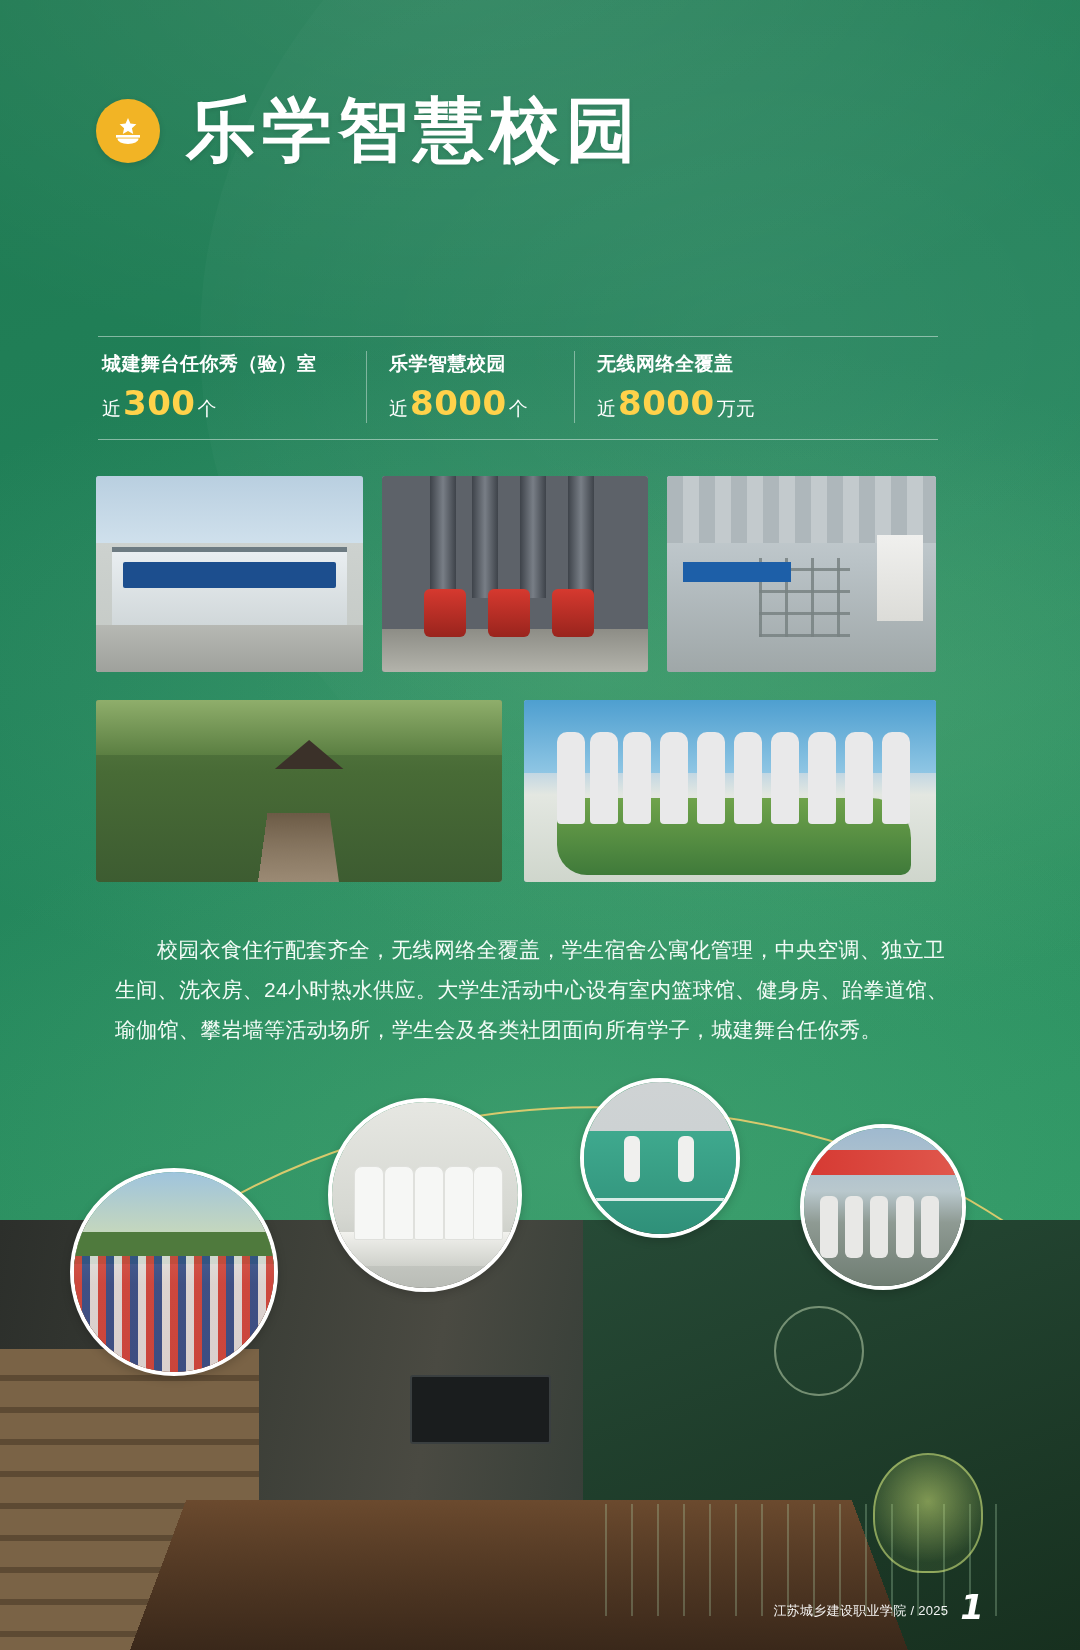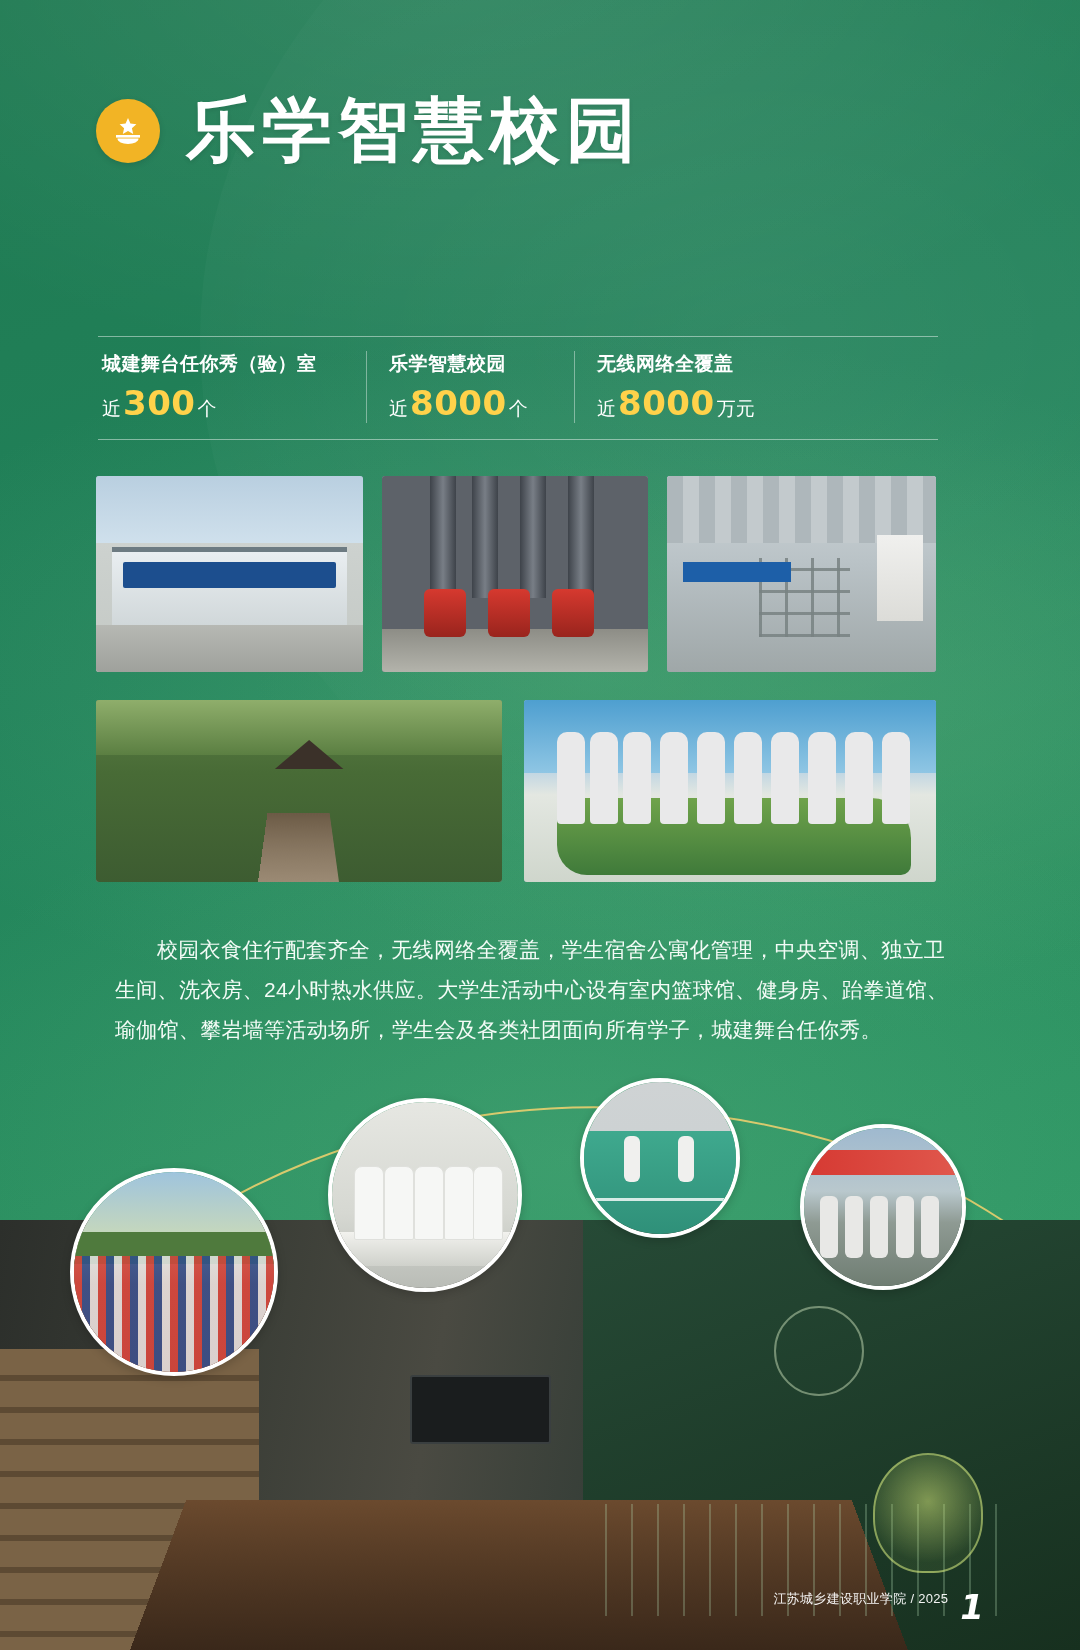--- a/index.html
+++ b/index.html
@@ -210,6 +210,7 @@
     position: absolute;
     right: 96px; bottom: 26px;
     display: flex;
+    align-items: flex-end;
     gap: 12px;
     color: #ffffff;
   }

